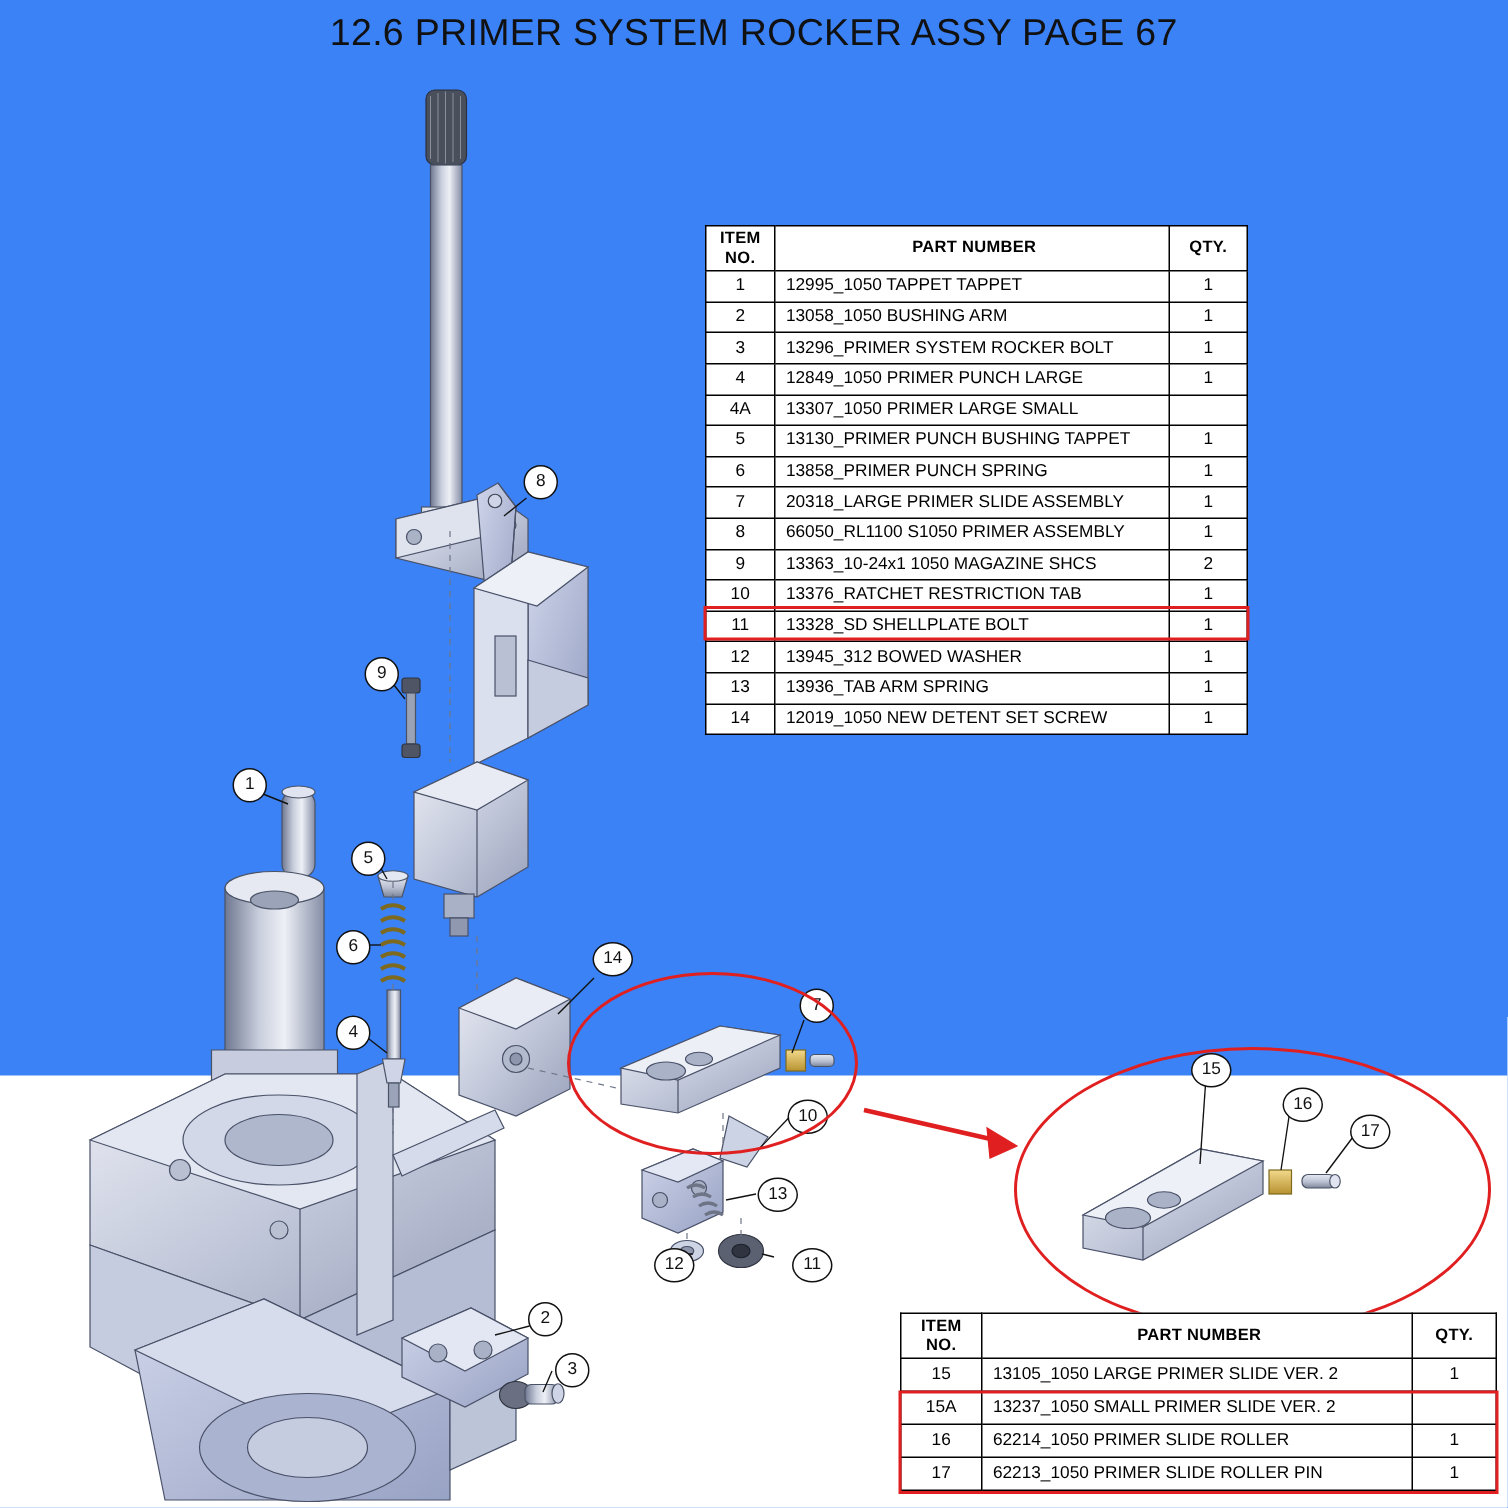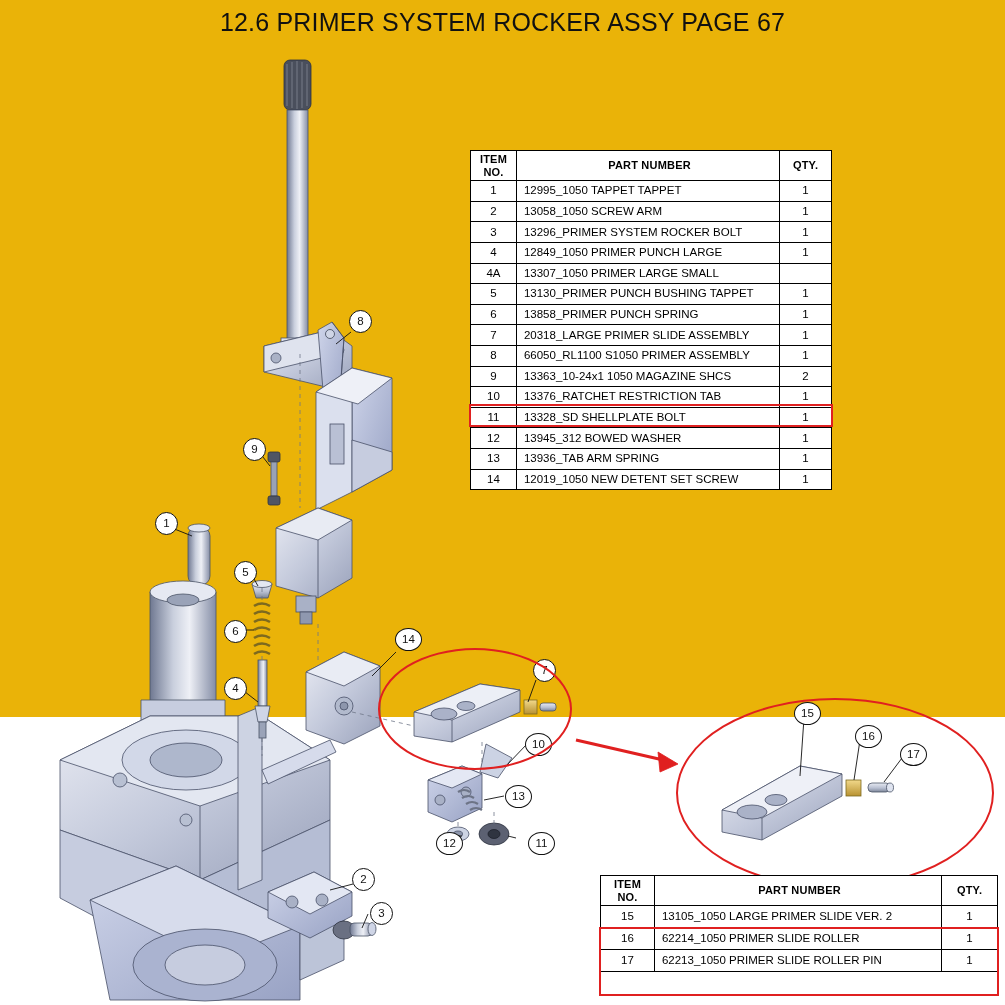--- a/index.html
+++ b/index.html
@@ -13,7 +13,7 @@
   #page {
     position: relative;
     width: 1005px; height: 717px;
-    background: #eab308;
+    background: #3b82f6;
   }
   .title {
     position: absolute;

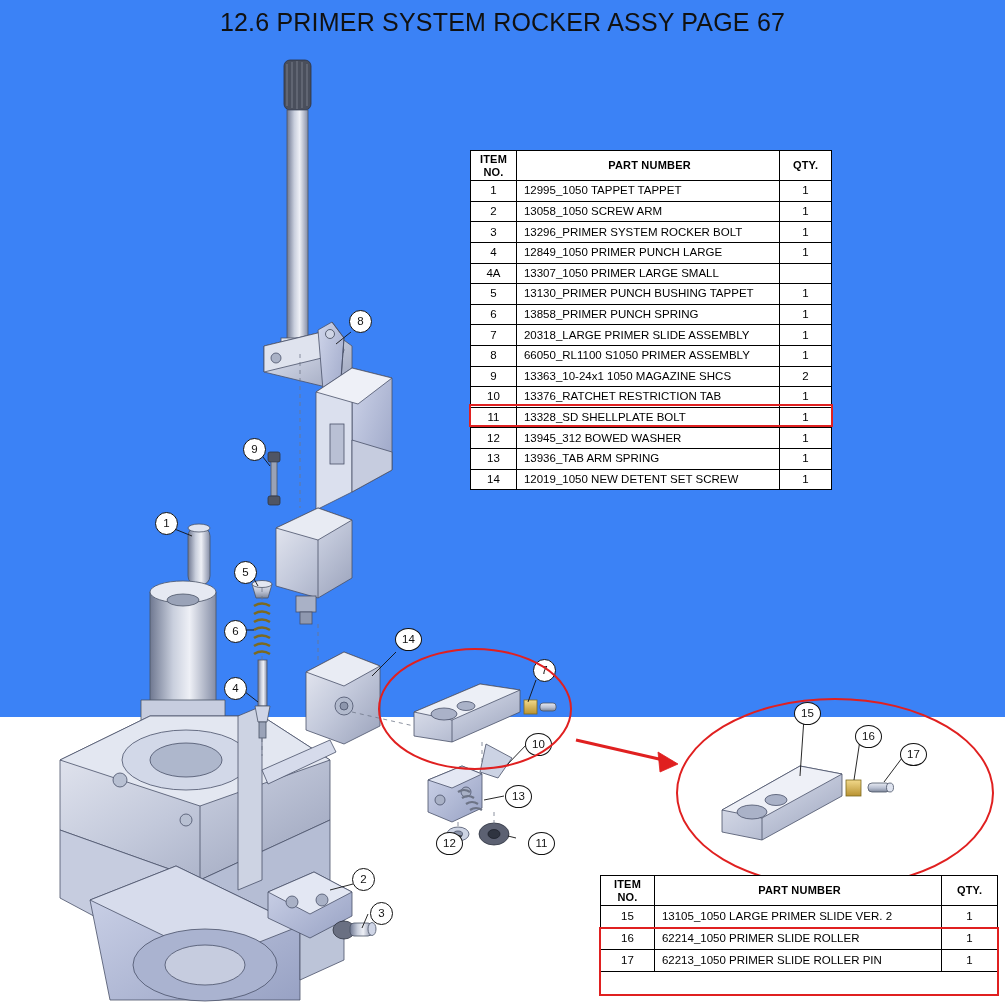--- a/index.html
+++ b/index.html
@@ -380,7 +380,7 @@
         </tr>
         <tr>
           <td class="col-item">2</td>
-          <td class="col-part">13058_1050 SCREW ARM</td>
+          <td class="col-part">13058_1050 BUSHING ARM</td>
           <td class="col-qty">1</td>
         </tr>
         <tr>

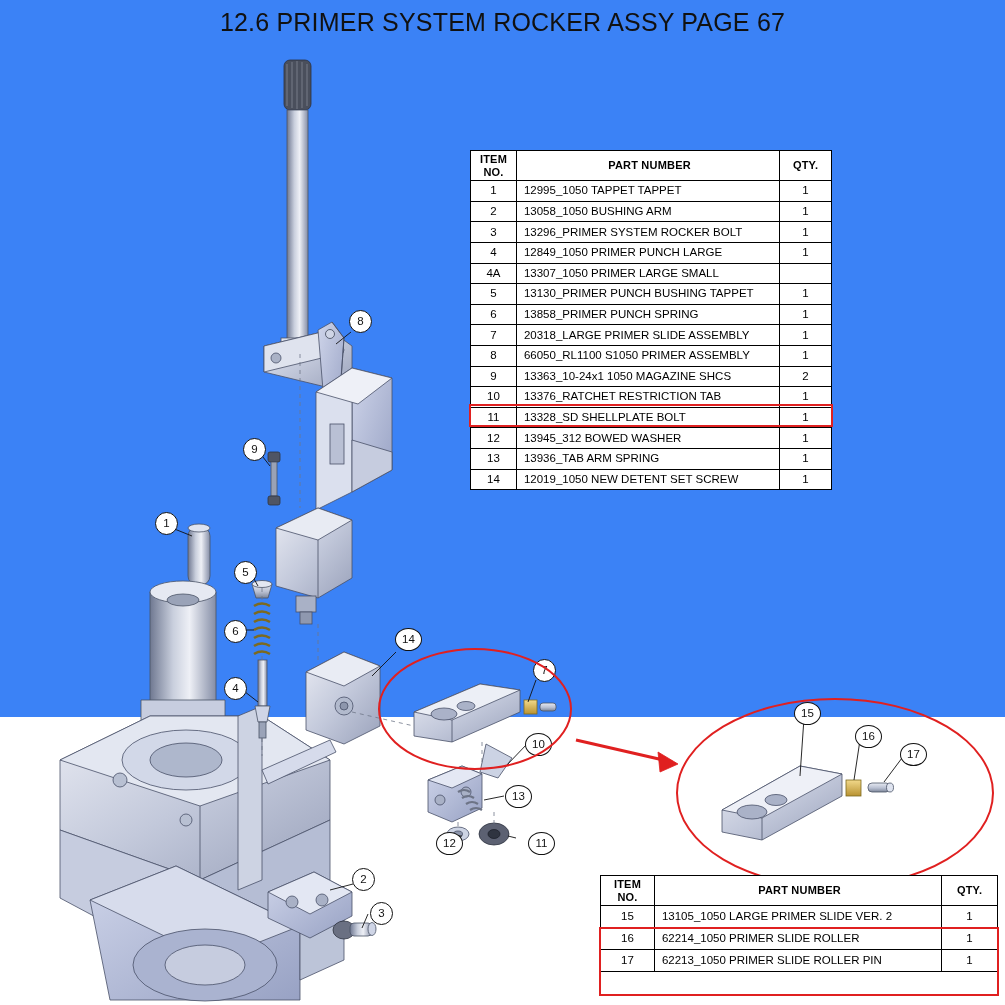--- a/index.html
+++ b/index.html
@@ -467,6 +467,11 @@
           <td class="col-qty">1</td>
         </tr>
         <tr>
+          <td class="col-item">15A</td>
+          <td class="col-part">13237_1050 SMALL PRIMER SLIDE VER. 2</td>
+          <td class="col-qty"></td>
+        </tr>
+        <tr>
           <td class="col-item">16</td>
           <td class="col-part">62214_1050 PRIMER SLIDE ROLLER</td>
           <td class="col-qty">1</td>

